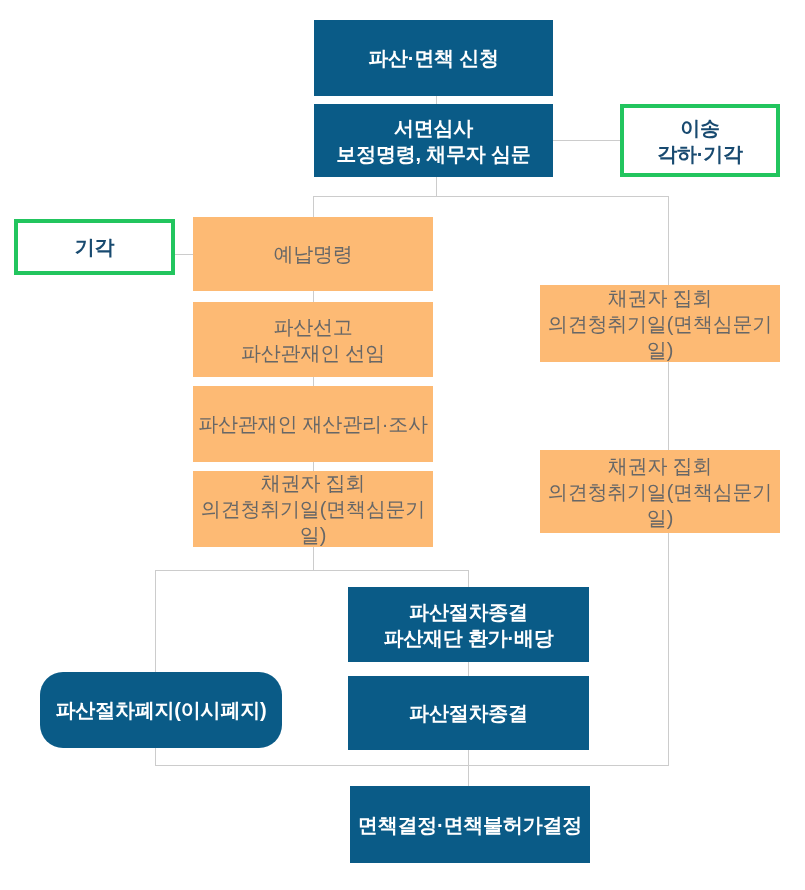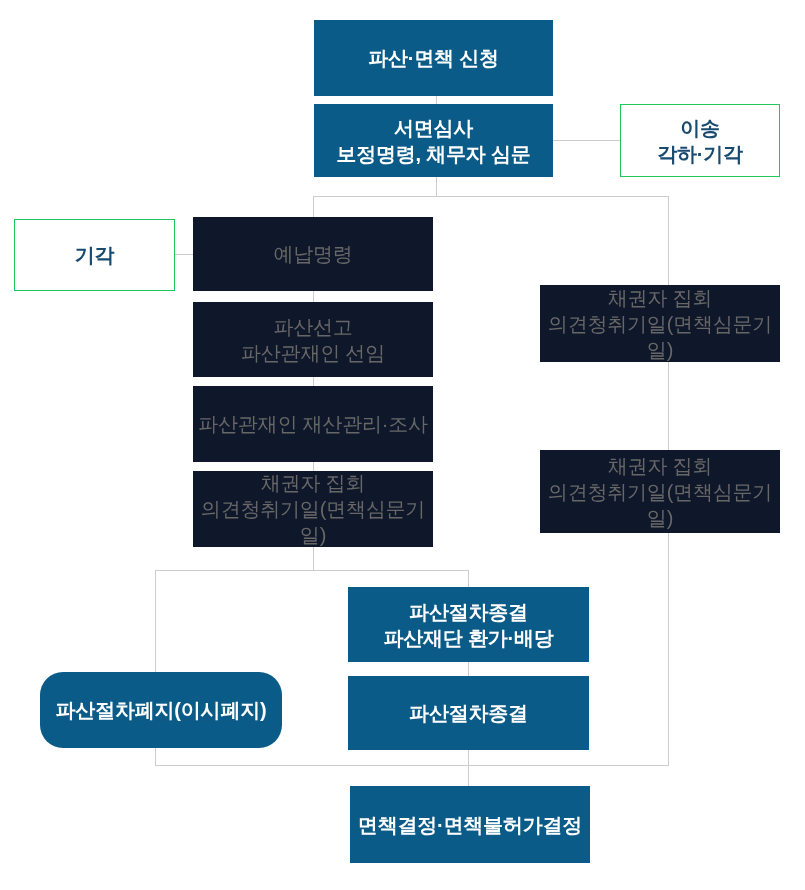--- a/index.html
+++ b/index.html
@@ -21,7 +21,7 @@
   }
   .node span{display:block;}
   .primary{background:#0A5B87;color:#ffffff;font-weight:700;}
-  .outline{background:#ffffff;border:1px solid #22c55e;color:#184A70;font-weight:700;}
+  .outline{background:#ffffff;border:4px solid #22c55e;color:#184A70;font-weight:700;}
   .muted{background:#0f172a;color:#676767;font-weight:500;}
   .line{position:absolute;background:#CCCCCC;}
 

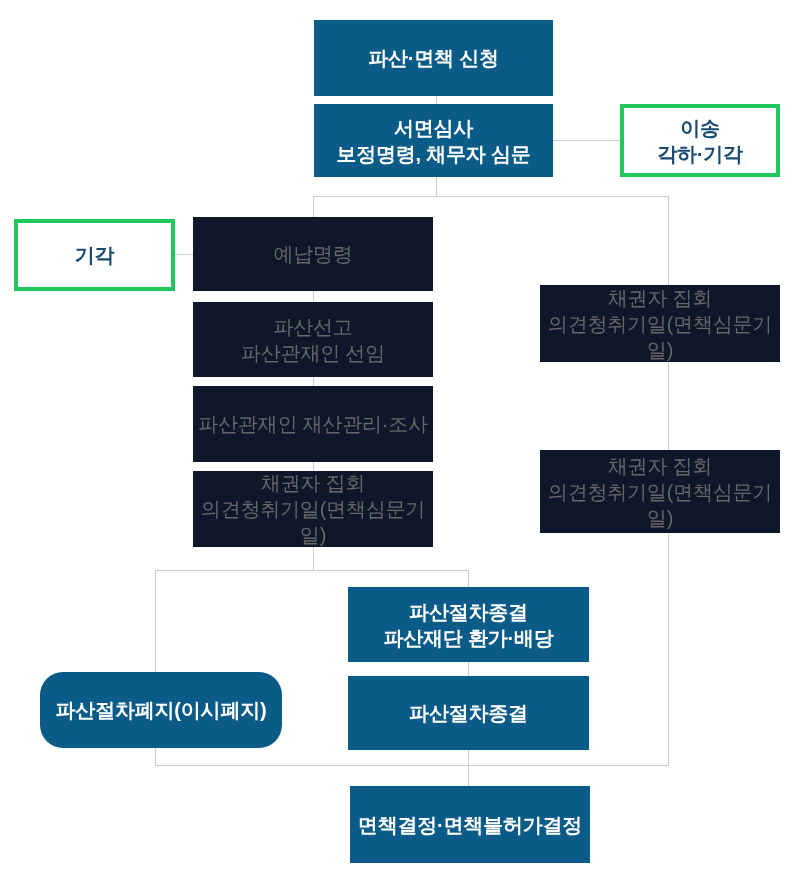--- a/index.html
+++ b/index.html
@@ -29,7 +29,7 @@
   .n-apply   {left:314px;top:20px; width:239px;height:76px;}
   .n-review  {left:314px;top:104px;width:239px;height:73px;}
   .n-transfer{left:620px;top:104px;width:160px;height:73px;}
-  .n-dismiss {left:14px; top:219px;width:161px;height:72px;}
+  .n-dismiss {left:14px; top:219px;width:161px;height:56px;}
   .n-deposit {left:193px;top:217px;width:240px;height:74px;}
   .n-declare {left:193px;top:302px;width:240px;height:75px;}
   .n-manage  {left:193px;top:386px;width:240px;height:76px;}

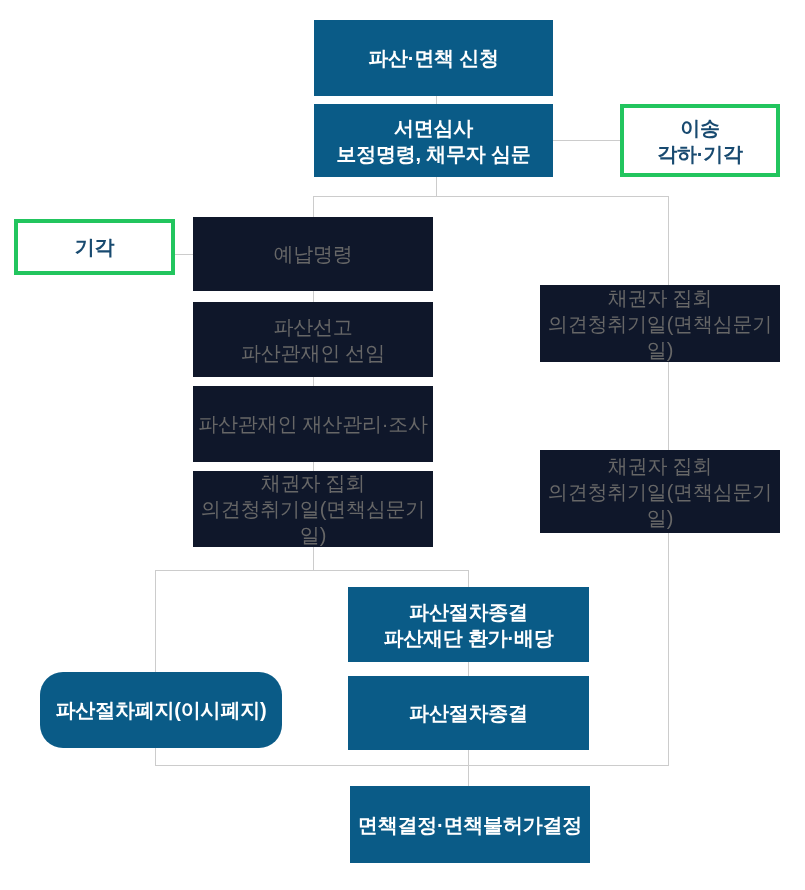--- a/index.html
+++ b/index.html
@@ -22,7 +22,7 @@
   .node span{display:block;}
   .primary{background:#0A5B87;color:#ffffff;font-weight:700;}
   .outline{background:#ffffff;border:4px solid #22c55e;color:#184A70;font-weight:700;}
-  .muted{background:#0f172a;color:#676767;font-weight:500;}
+  .muted{background:#fdba74;color:#676767;font-weight:500;}
   .line{position:absolute;background:#CCCCCC;}
 
   

